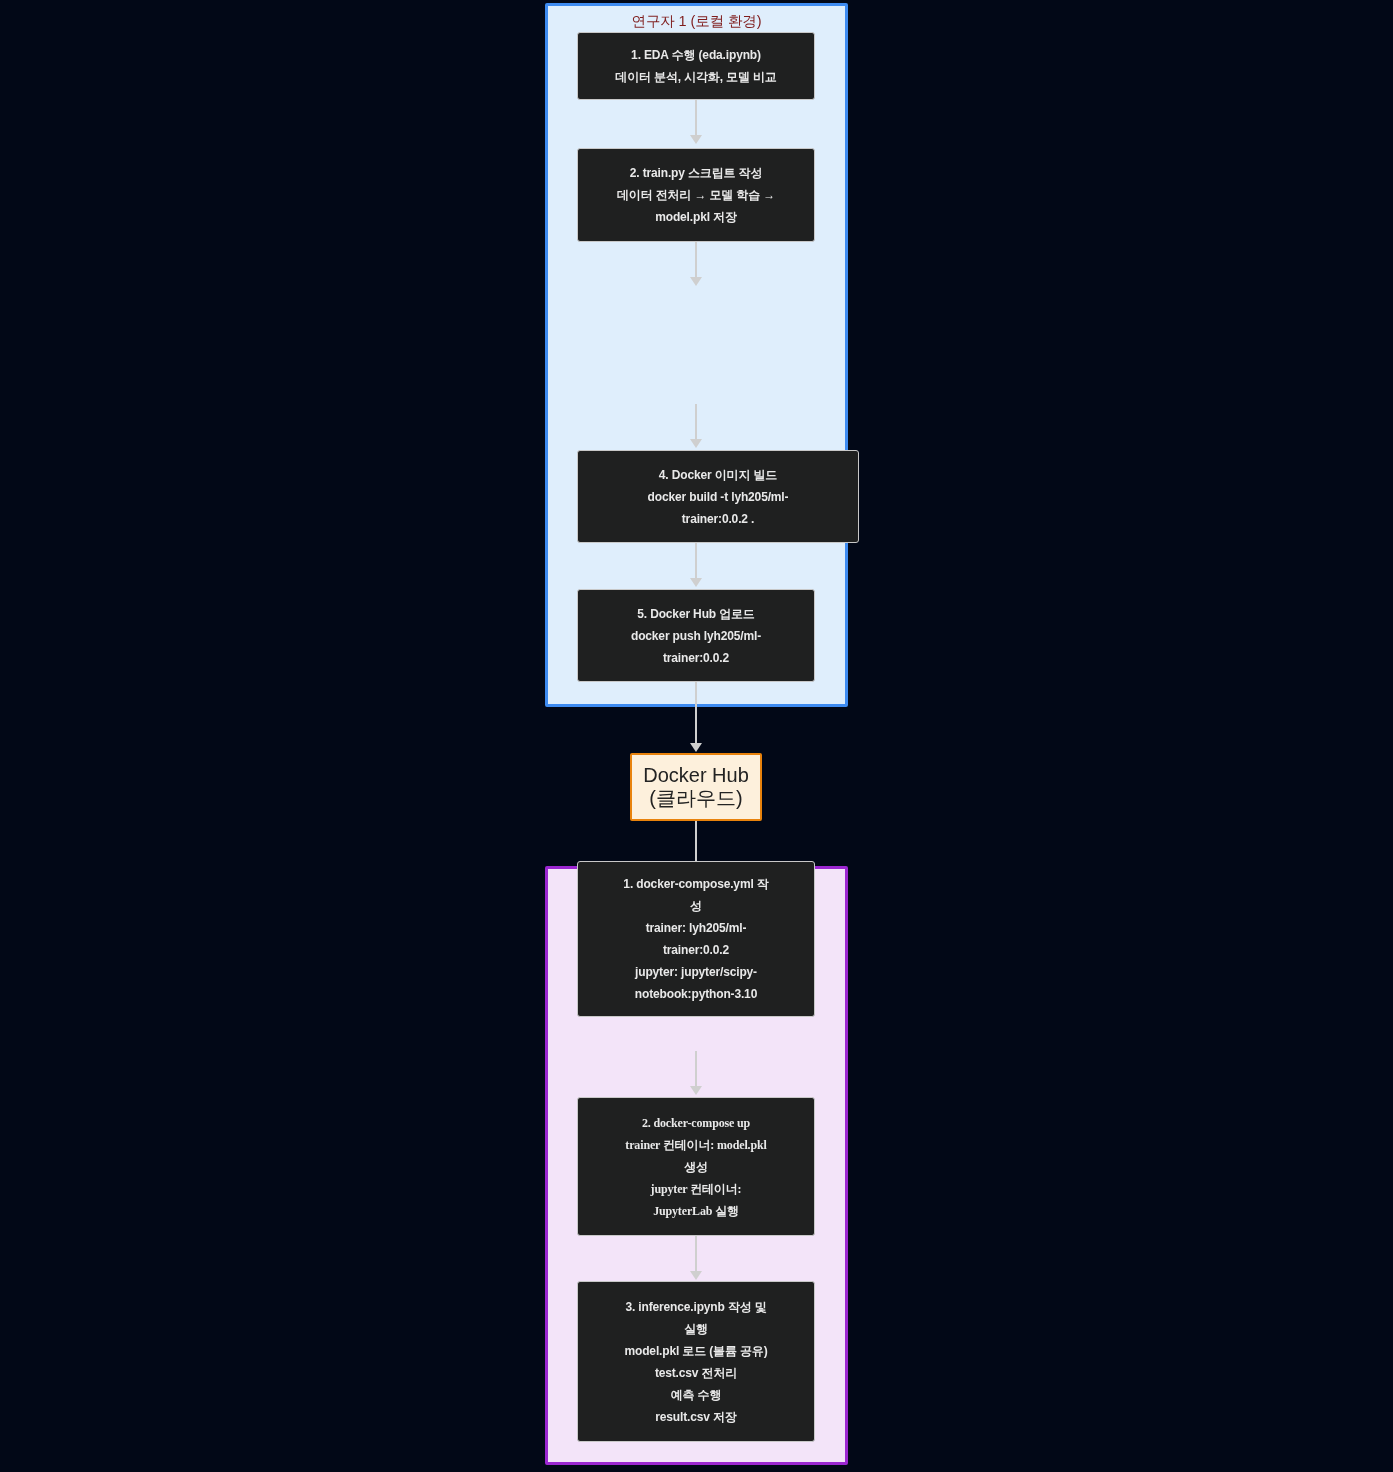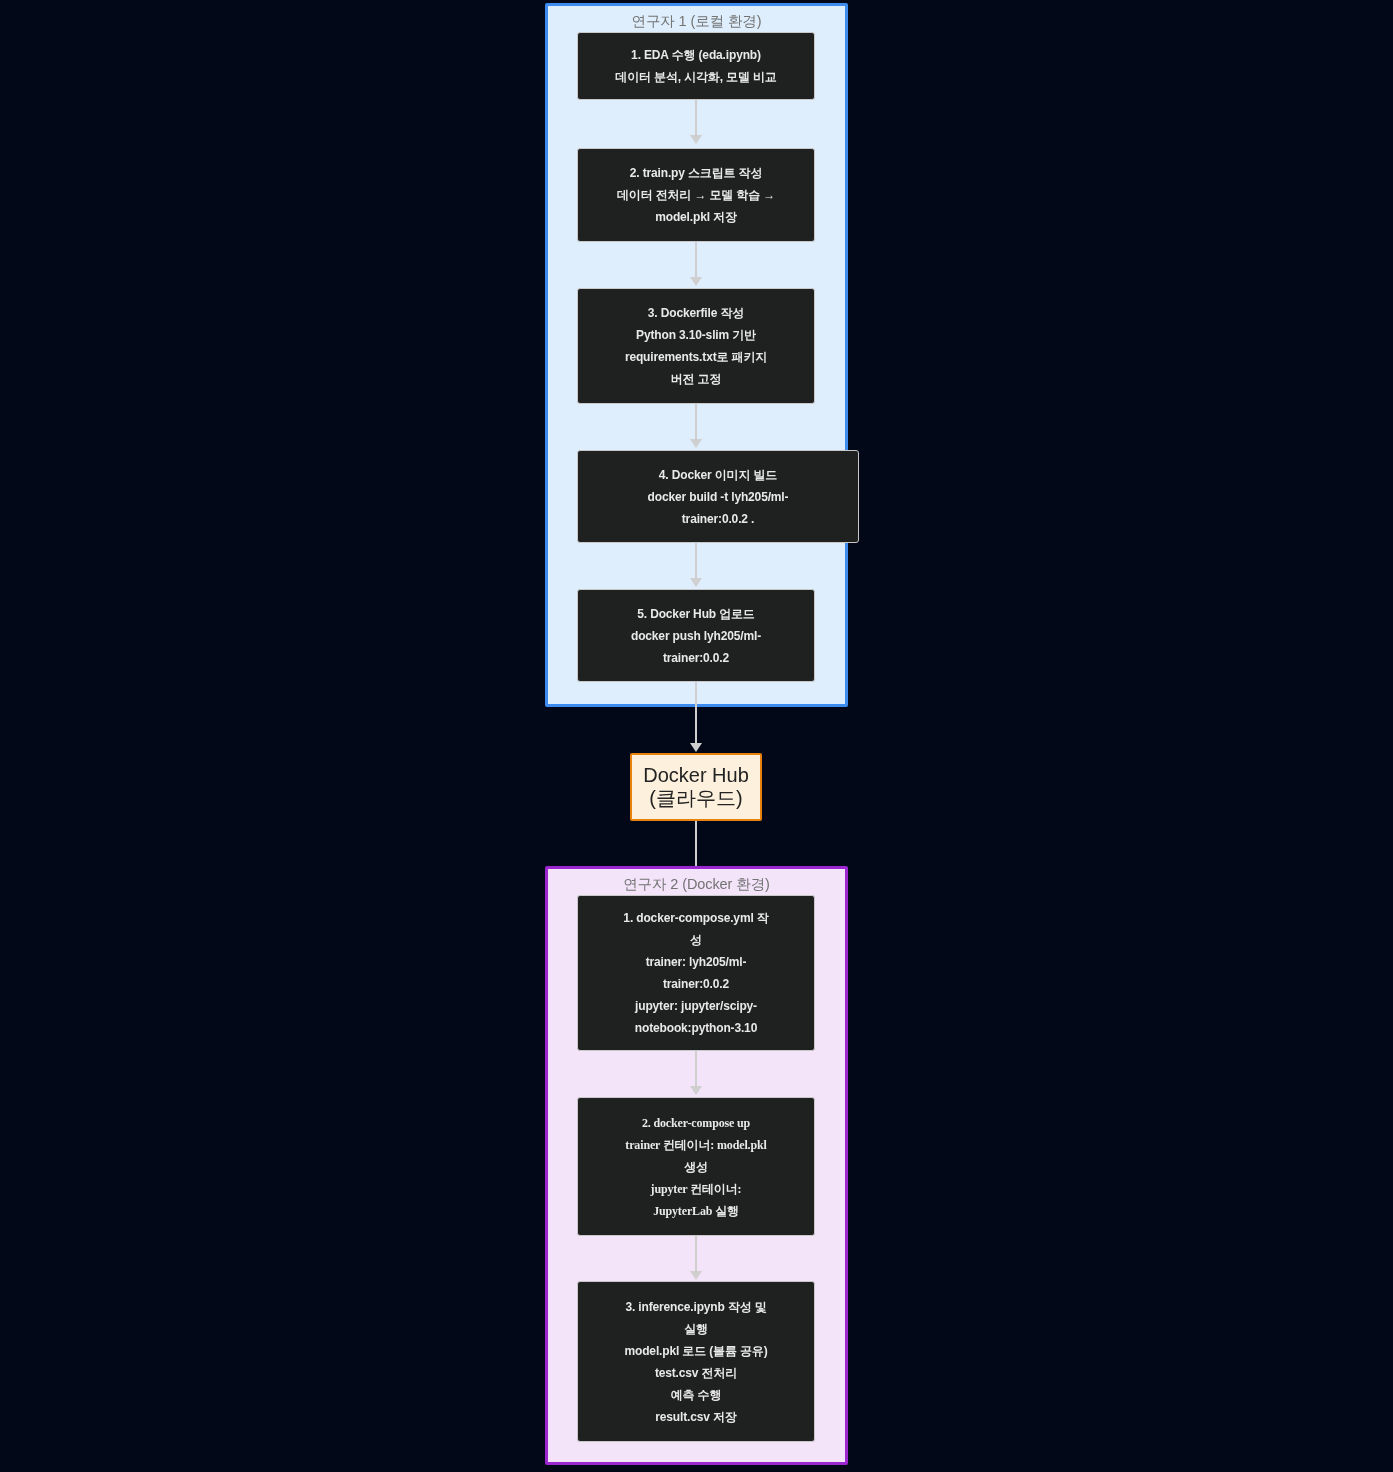--- a/index.html
+++ b/index.html
@@ -47,7 +47,7 @@
     right: 0;
     text-align: center;
     font-size: 14.5px;
-    color: #737373;
+    color: #7f1d1d;
     white-space: nowrap;
     letter-spacing: -0.1px;
   }

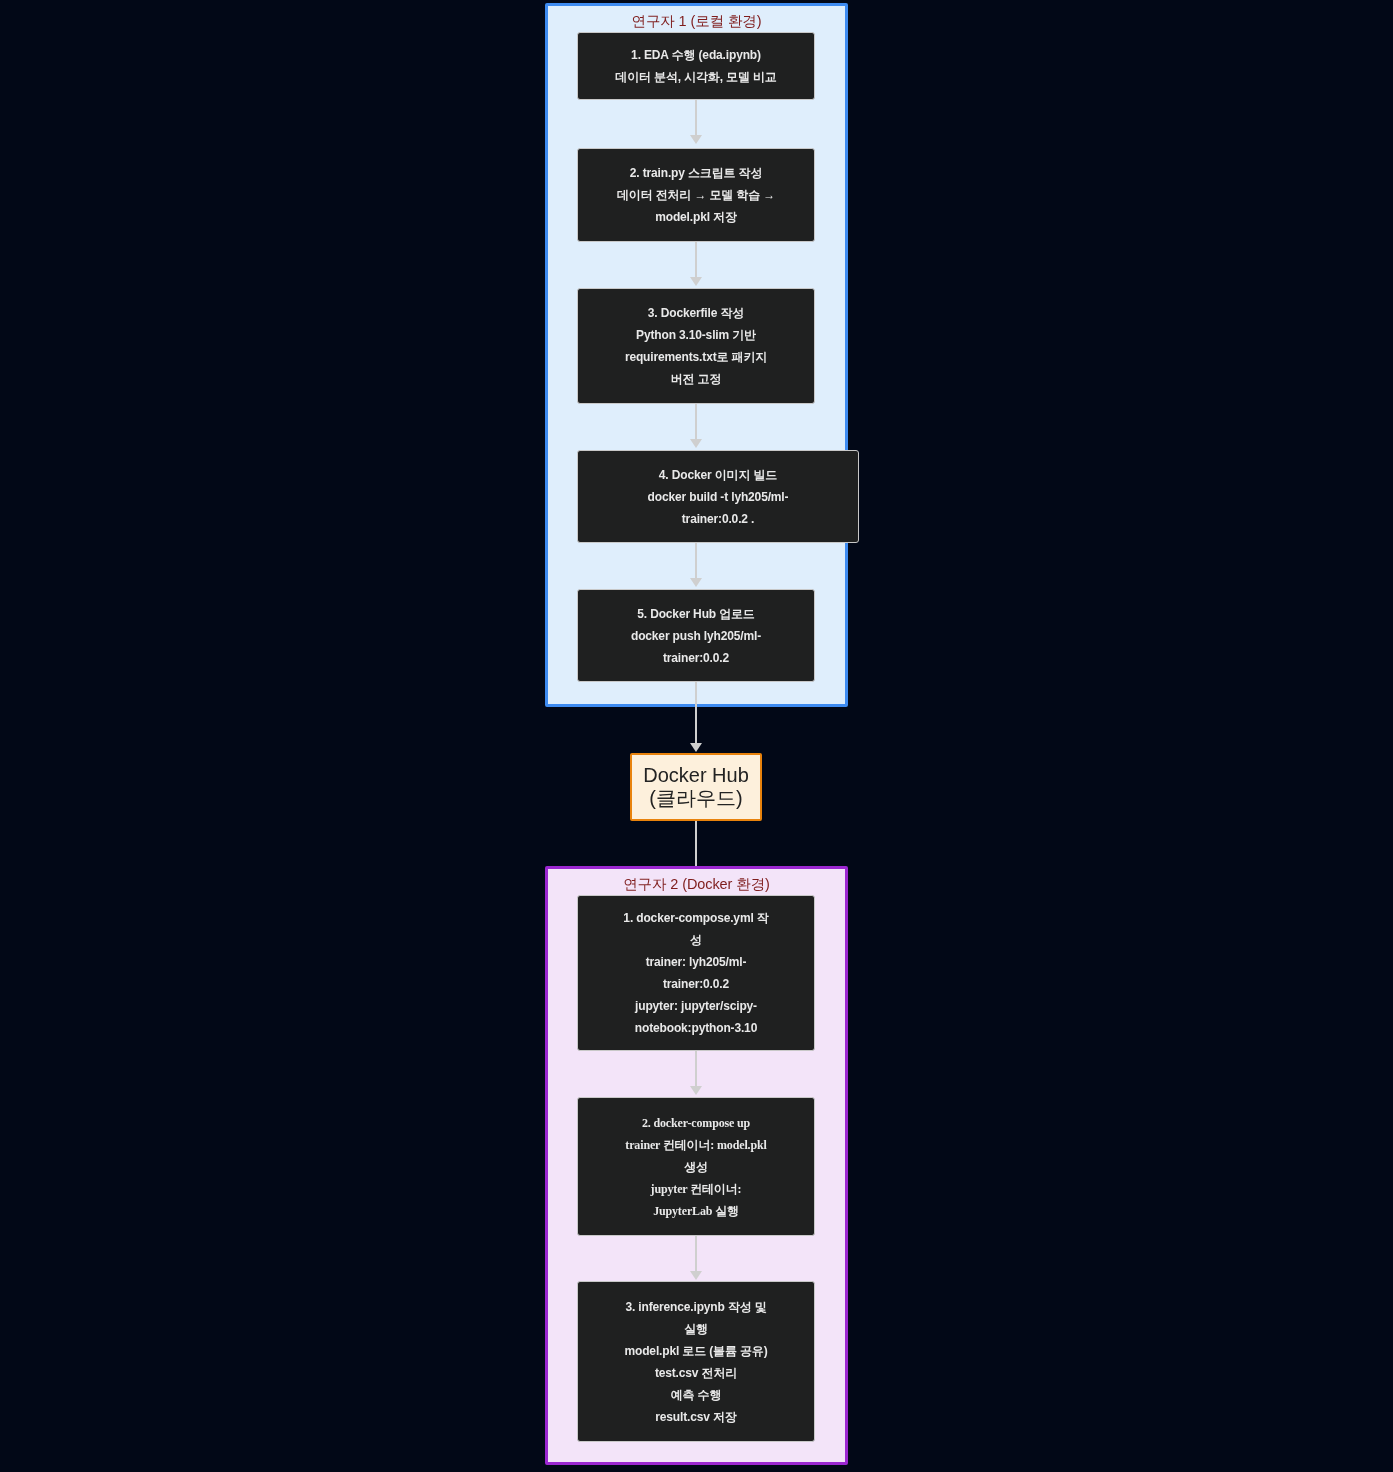--- a/index.html
+++ b/index.html
@@ -133,14 +133,6 @@
   <div class="edge" style="left:695px; top:242px; height:38px;"></div>
   <div class="arrowhead" style="left:690px; top:277px;"></div>
 
-  <div class="node" style="left:577px; top:288px; width:238px; height:116px;">
-    <span class="lines">
-      <span class="line">3. Dockerfile 작성</span>
-      <span class="line">Python 3.10-slim 기반</span>
-      <span class="line">requirements.txt로 패키지</span>
-      <span class="line">버전 고정</span>
-    </span>
-  </div>
   <div class="edge" style="left:695px; top:404px; height:38px;"></div>
   <div class="arrowhead" style="left:690px; top:439px;"></div>
 

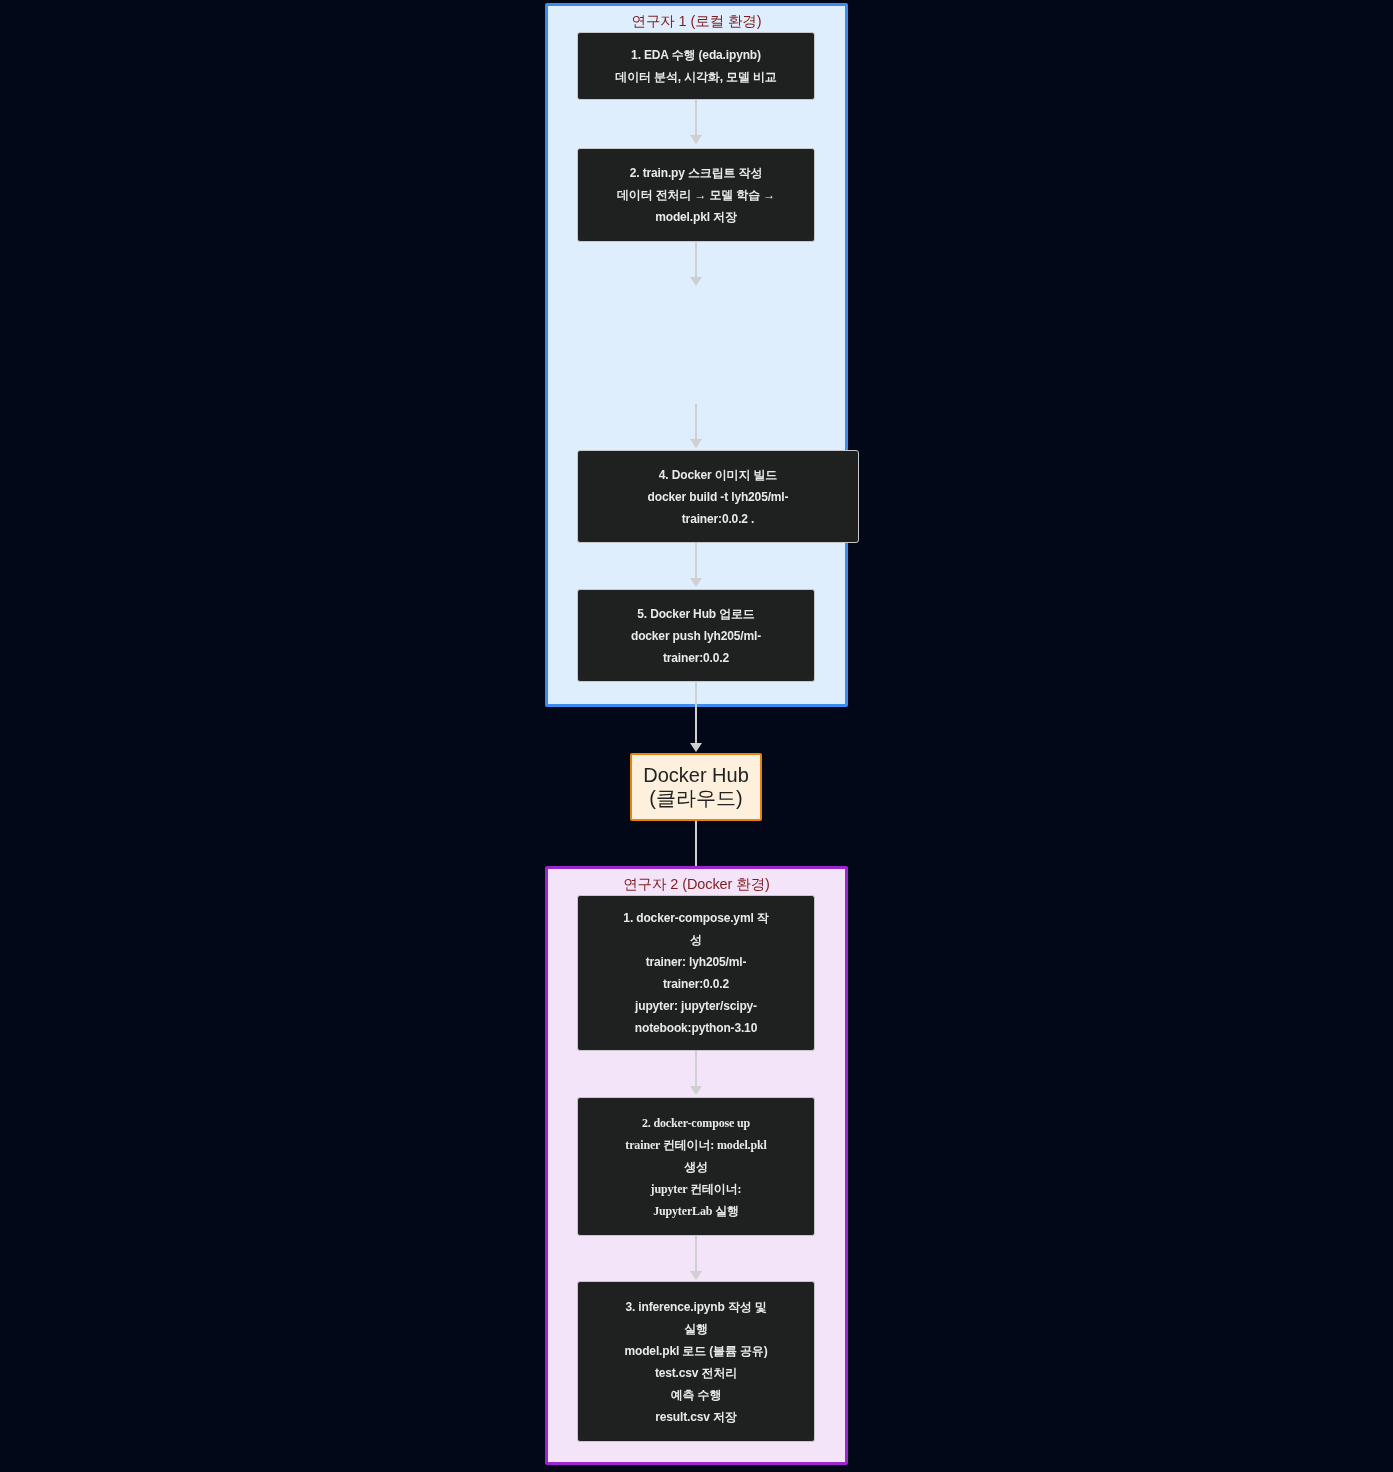--- a/index.html
+++ b/index.html
@@ -171,7 +171,7 @@
     <div class="subgraph-title">연구자 2 (Docker 환경)</div>
   </div>
 
-  <div class="node" style="left:577px; top:895px; width:238px; height:156px;">
+  <div class="node" style="left:577px; top:861px; width:238px; height:156px;">
     <span class="lines">
       <span class="line">1. docker-compose.yml 작</span>
       <span class="line">성</span>

